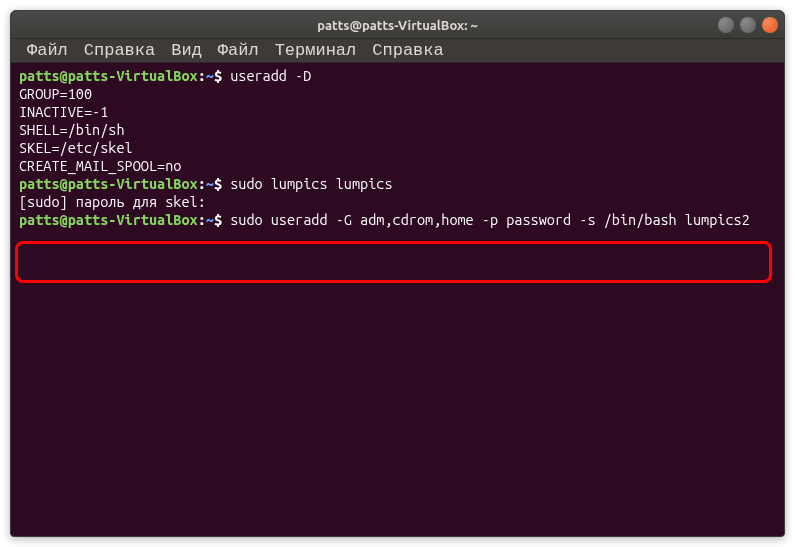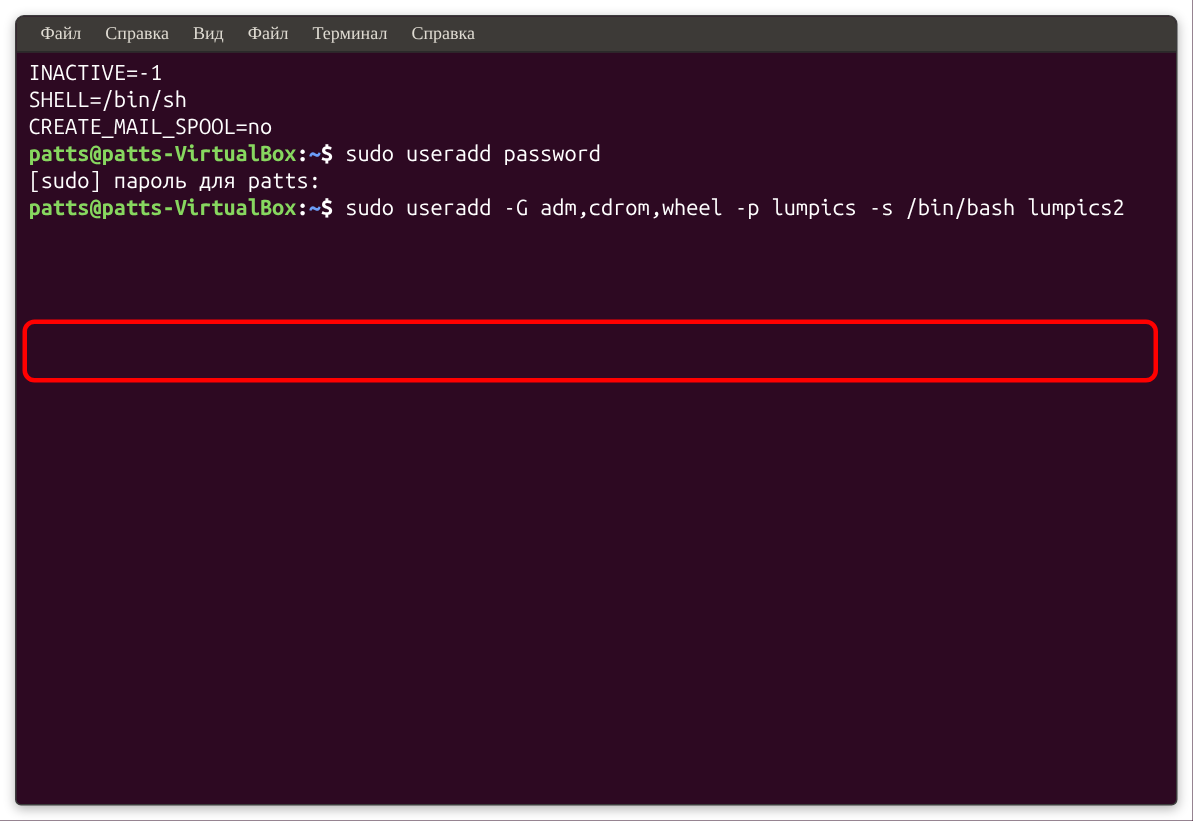--- a/index.html
+++ b/index.html
@@ -104,6 +104,14 @@
 <body>
 
 <div class="window">
+  <div class="titlebar">
+    <span class="title">patts@patts-VirtualBox: ~</span>
+    <div class="window-controls">
+      <div class="win-btn win-min"></div>
+      <div class="win-btn win-max"></div>
+      <div class="win-btn win-close"></div>
+    </div>
+  </div>
   <div class="menubar">
     <span class="menu-item">Файл</span>
     <span class="menu-item">Справка</span>

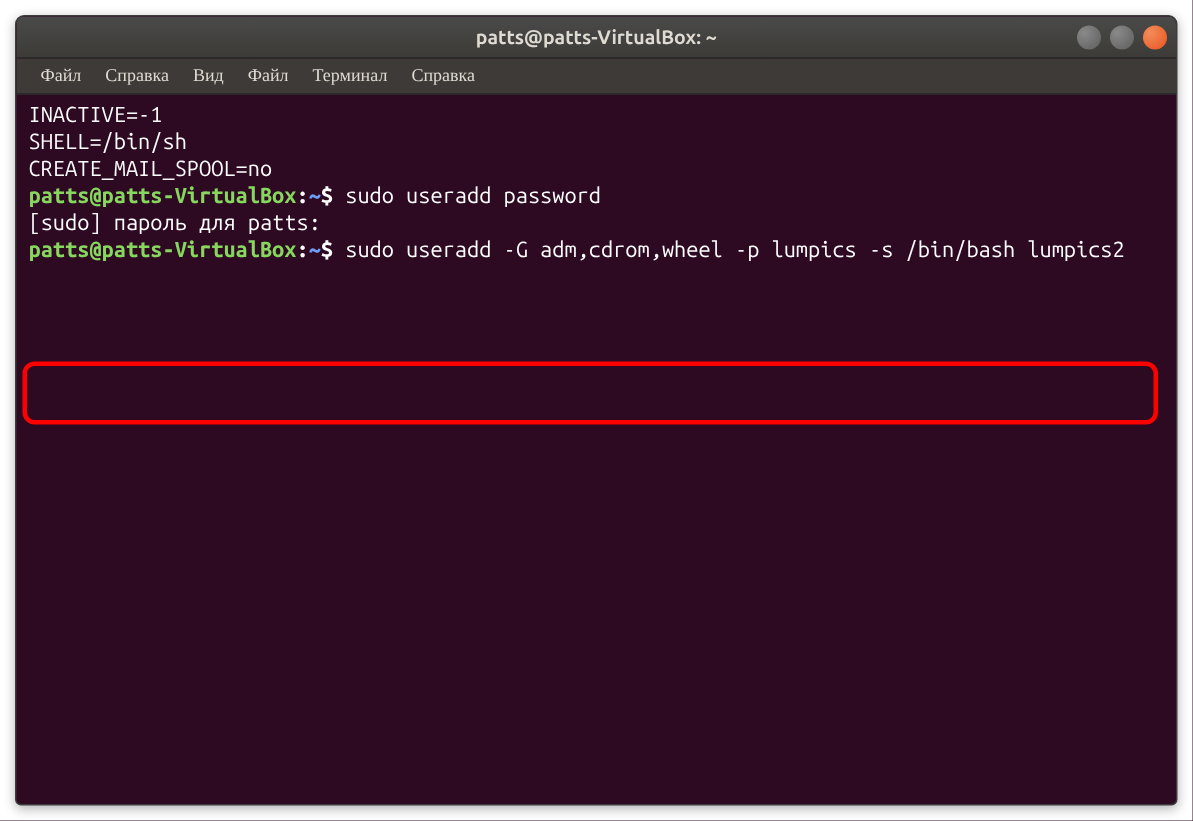--- a/index.html
+++ b/index.html
@@ -68,8 +68,8 @@
     }
     .menu-item {
       color: #dfdbd2;
-      font-family: Liberation Serif, serif;
-      font-size: 12px;
+      font-family: Liberation Mono, monospace;
+      font-size: 17px;
       padding: 2px 8px;
       cursor: pointer;
     }

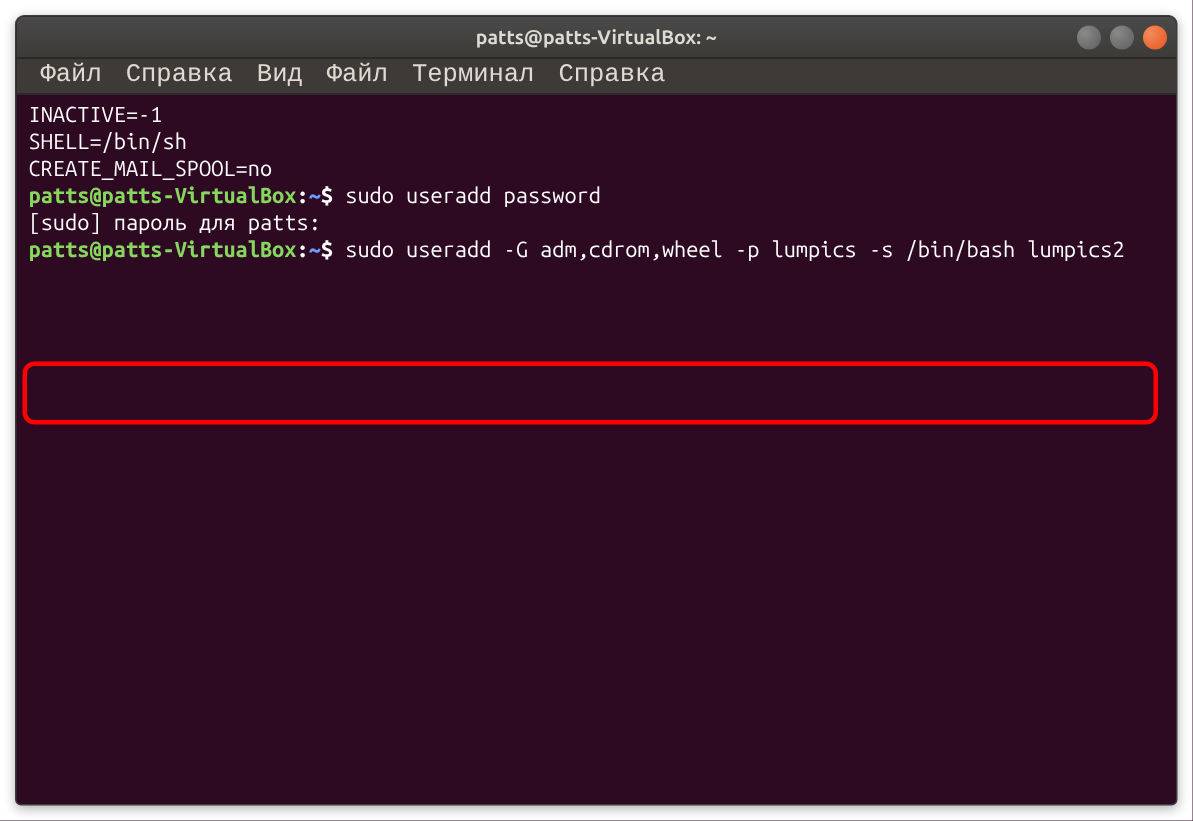--- a/index.html
+++ b/index.html
@@ -121,6 +121,7 @@
     <span class="menu-item">Справка</span>
   </div>
   <div class="terminal-content">
+    <div class="term-line"><span class="prompt-user">patts@patts-VirtualBox</span><span class="prompt-colon">:</span><span class="prompt-path">~</span><span class="prompt-colon">$ </span><span class="output">useradd -D</span></div>
     <div class="term-line output">INACTIVE=-1</div>
     <div class="term-line output">SHELL=/bin/sh</div>
     <div class="term-line output">CREATE_MAIL_SPOOL=no</div>

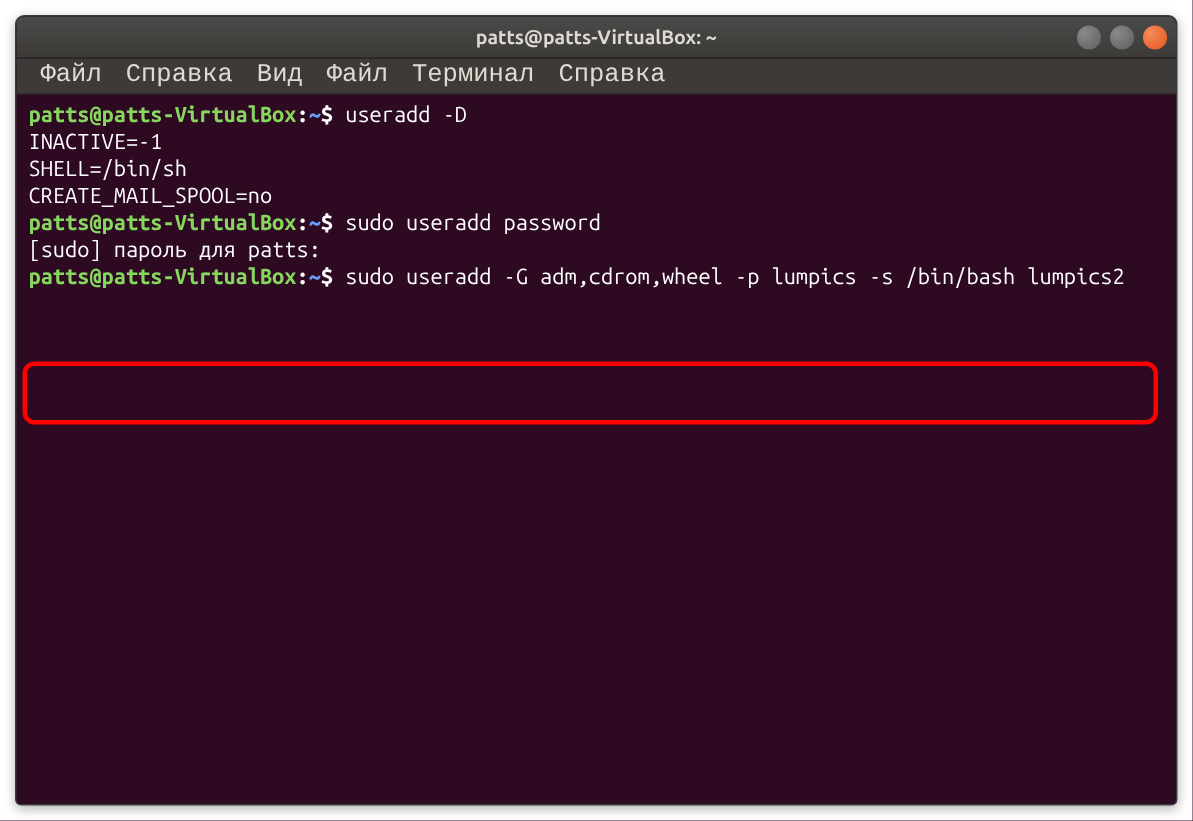--- a/index.html
+++ b/index.html
@@ -122,6 +122,7 @@
   </div>
   <div class="terminal-content">
     <div class="term-line"><span class="prompt-user">patts@patts-VirtualBox</span><span class="prompt-colon">:</span><span class="prompt-path">~</span><span class="prompt-colon">$ </span><span class="output">useradd -D</span></div>
+    <div class="term-line output">GROUP=100</div>
     <div class="term-line output">INACTIVE=-1</div>
     <div class="term-line output">SHELL=/bin/sh</div>
     <div class="term-line output">CREATE_MAIL_SPOOL=no</div>

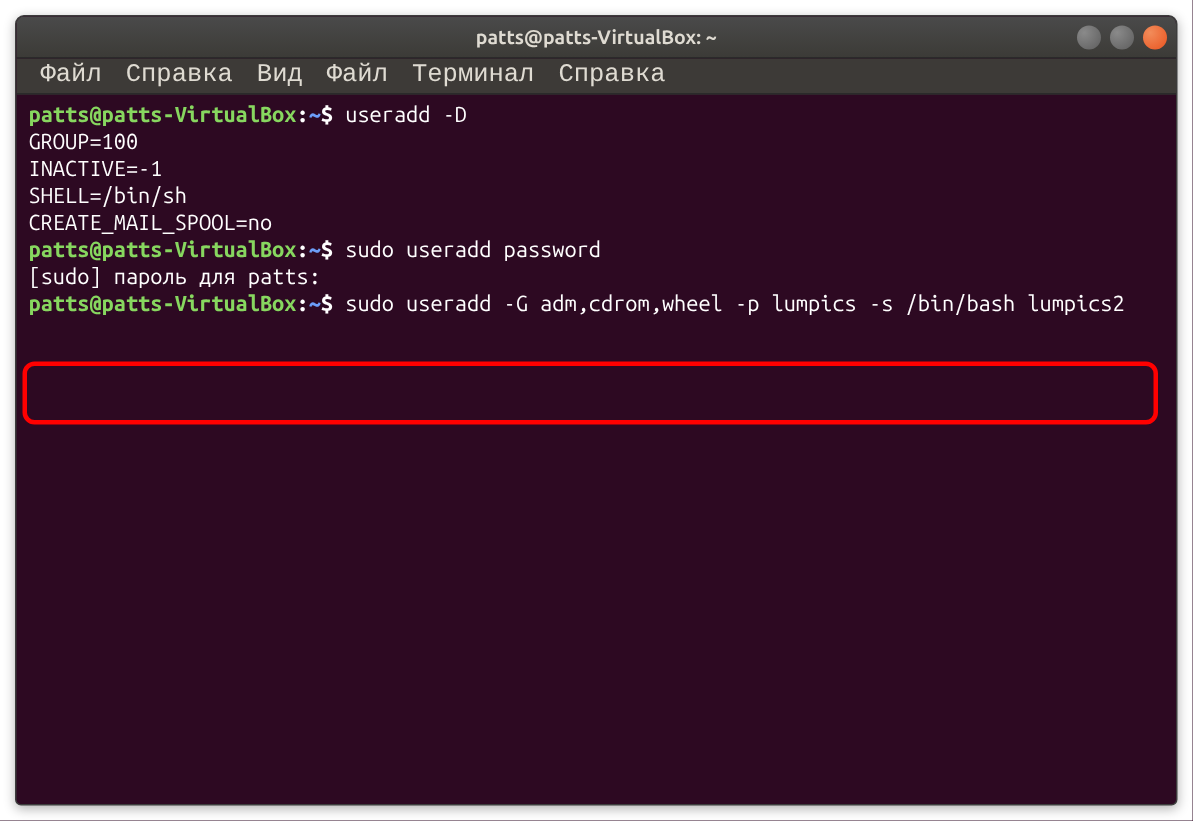--- a/index.html
+++ b/index.html
@@ -125,6 +125,7 @@
     <div class="term-line output">GROUP=100</div>
     <div class="term-line output">INACTIVE=-1</div>
     <div class="term-line output">SHELL=/bin/sh</div>
+    <div class="term-line output">SKEL=/etc/skel</div>
     <div class="term-line output">CREATE_MAIL_SPOOL=no</div>
     <div class="term-line"><span class="prompt-user">patts@patts-VirtualBox</span><span class="prompt-colon">:</span><span class="prompt-path">~</span><span class="prompt-colon">$ </span><span class="output">sudo useradd password</span></div>
     <div class="term-line output">[sudo] пароль для patts:</div>

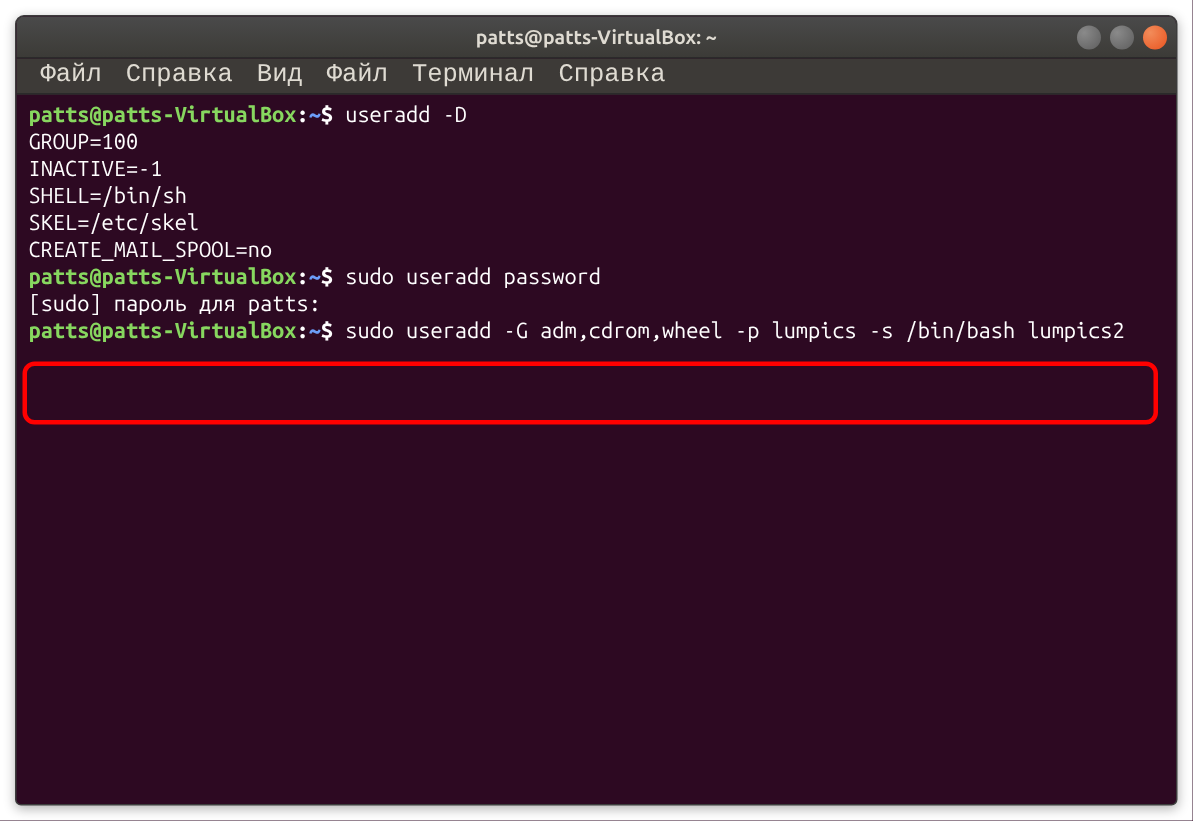--- a/index.html
+++ b/index.html
@@ -127,7 +127,7 @@
     <div class="term-line output">SHELL=/bin/sh</div>
     <div class="term-line output">SKEL=/etc/skel</div>
     <div class="term-line output">CREATE_MAIL_SPOOL=no</div>
-    <div class="term-line"><span class="prompt-user">patts@patts-VirtualBox</span><span class="prompt-colon">:</span><span class="prompt-path">~</span><span class="prompt-colon">$ </span><span class="output">sudo useradd password</span></div>
+    <div class="term-line"><span class="prompt-user">patts@patts-VirtualBox</span><span class="prompt-colon">:</span><span class="prompt-path">~</span><span class="prompt-colon">$ </span><span class="output">sudo lumpics lumpics</span></div>
     <div class="term-line output">[sudo] пароль для patts:</div>
     <div class="term-line"><span class="prompt-user">patts@patts-VirtualBox</span><span class="prompt-colon">:</span><span class="prompt-path">~</span><span class="prompt-colon">$ </span><span class="output">sudo useradd -G adm,cdrom,wheel -p lumpics -s /bin/bash lumpics2</span></div>
     <div class="highlight-box"></div>

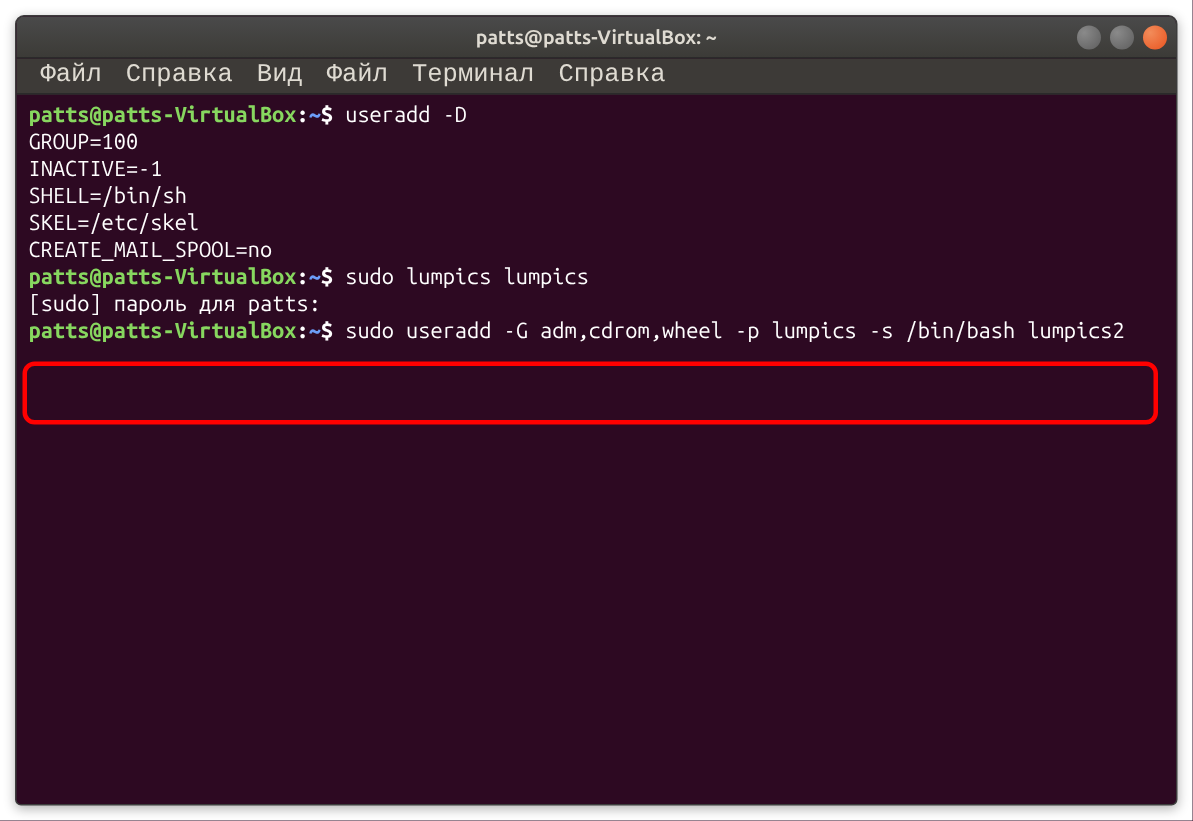--- a/index.html
+++ b/index.html
@@ -128,7 +128,7 @@
     <div class="term-line output">SKEL=/etc/skel</div>
     <div class="term-line output">CREATE_MAIL_SPOOL=no</div>
     <div class="term-line"><span class="prompt-user">patts@patts-VirtualBox</span><span class="prompt-colon">:</span><span class="prompt-path">~</span><span class="prompt-colon">$ </span><span class="output">sudo lumpics lumpics</span></div>
-    <div class="term-line output">[sudo] пароль для patts:</div>
+    <div class="term-line output">[sudo] пароль для skel:</div>
     <div class="term-line"><span class="prompt-user">patts@patts-VirtualBox</span><span class="prompt-colon">:</span><span class="prompt-path">~</span><span class="prompt-colon">$ </span><span class="output">sudo useradd -G adm,cdrom,wheel -p lumpics -s /bin/bash lumpics2</span></div>
     <div class="highlight-box"></div>
   </div>

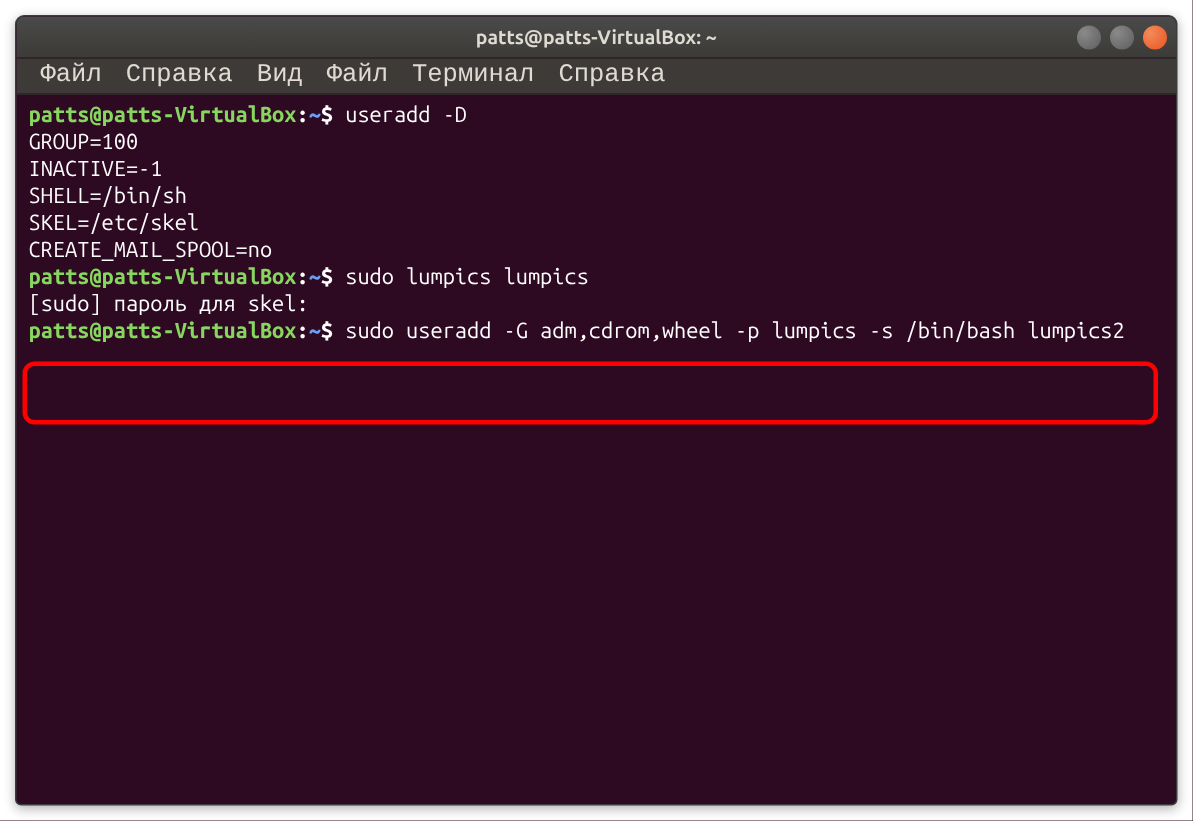--- a/index.html
+++ b/index.html
@@ -129,7 +129,7 @@
     <div class="term-line output">CREATE_MAIL_SPOOL=no</div>
     <div class="term-line"><span class="prompt-user">patts@patts-VirtualBox</span><span class="prompt-colon">:</span><span class="prompt-path">~</span><span class="prompt-colon">$ </span><span class="output">sudo lumpics lumpics</span></div>
     <div class="term-line output">[sudo] пароль для skel:</div>
-    <div class="term-line"><span class="prompt-user">patts@patts-VirtualBox</span><span class="prompt-colon">:</span><span class="prompt-path">~</span><span class="prompt-colon">$ </span><span class="output">sudo useradd -G adm,cdrom,wheel -p lumpics -s /bin/bash lumpics2</span></div>
+    <div class="term-line"><span class="prompt-user">patts@patts-VirtualBox</span><span class="prompt-colon">:</span><span class="prompt-path">~</span><span class="prompt-colon">$ </span><span class="output">sudo useradd -G adm,cdrom,home -p password -s /bin/bash lumpics2</span></div>
     <div class="highlight-box"></div>
   </div>
 </div>

